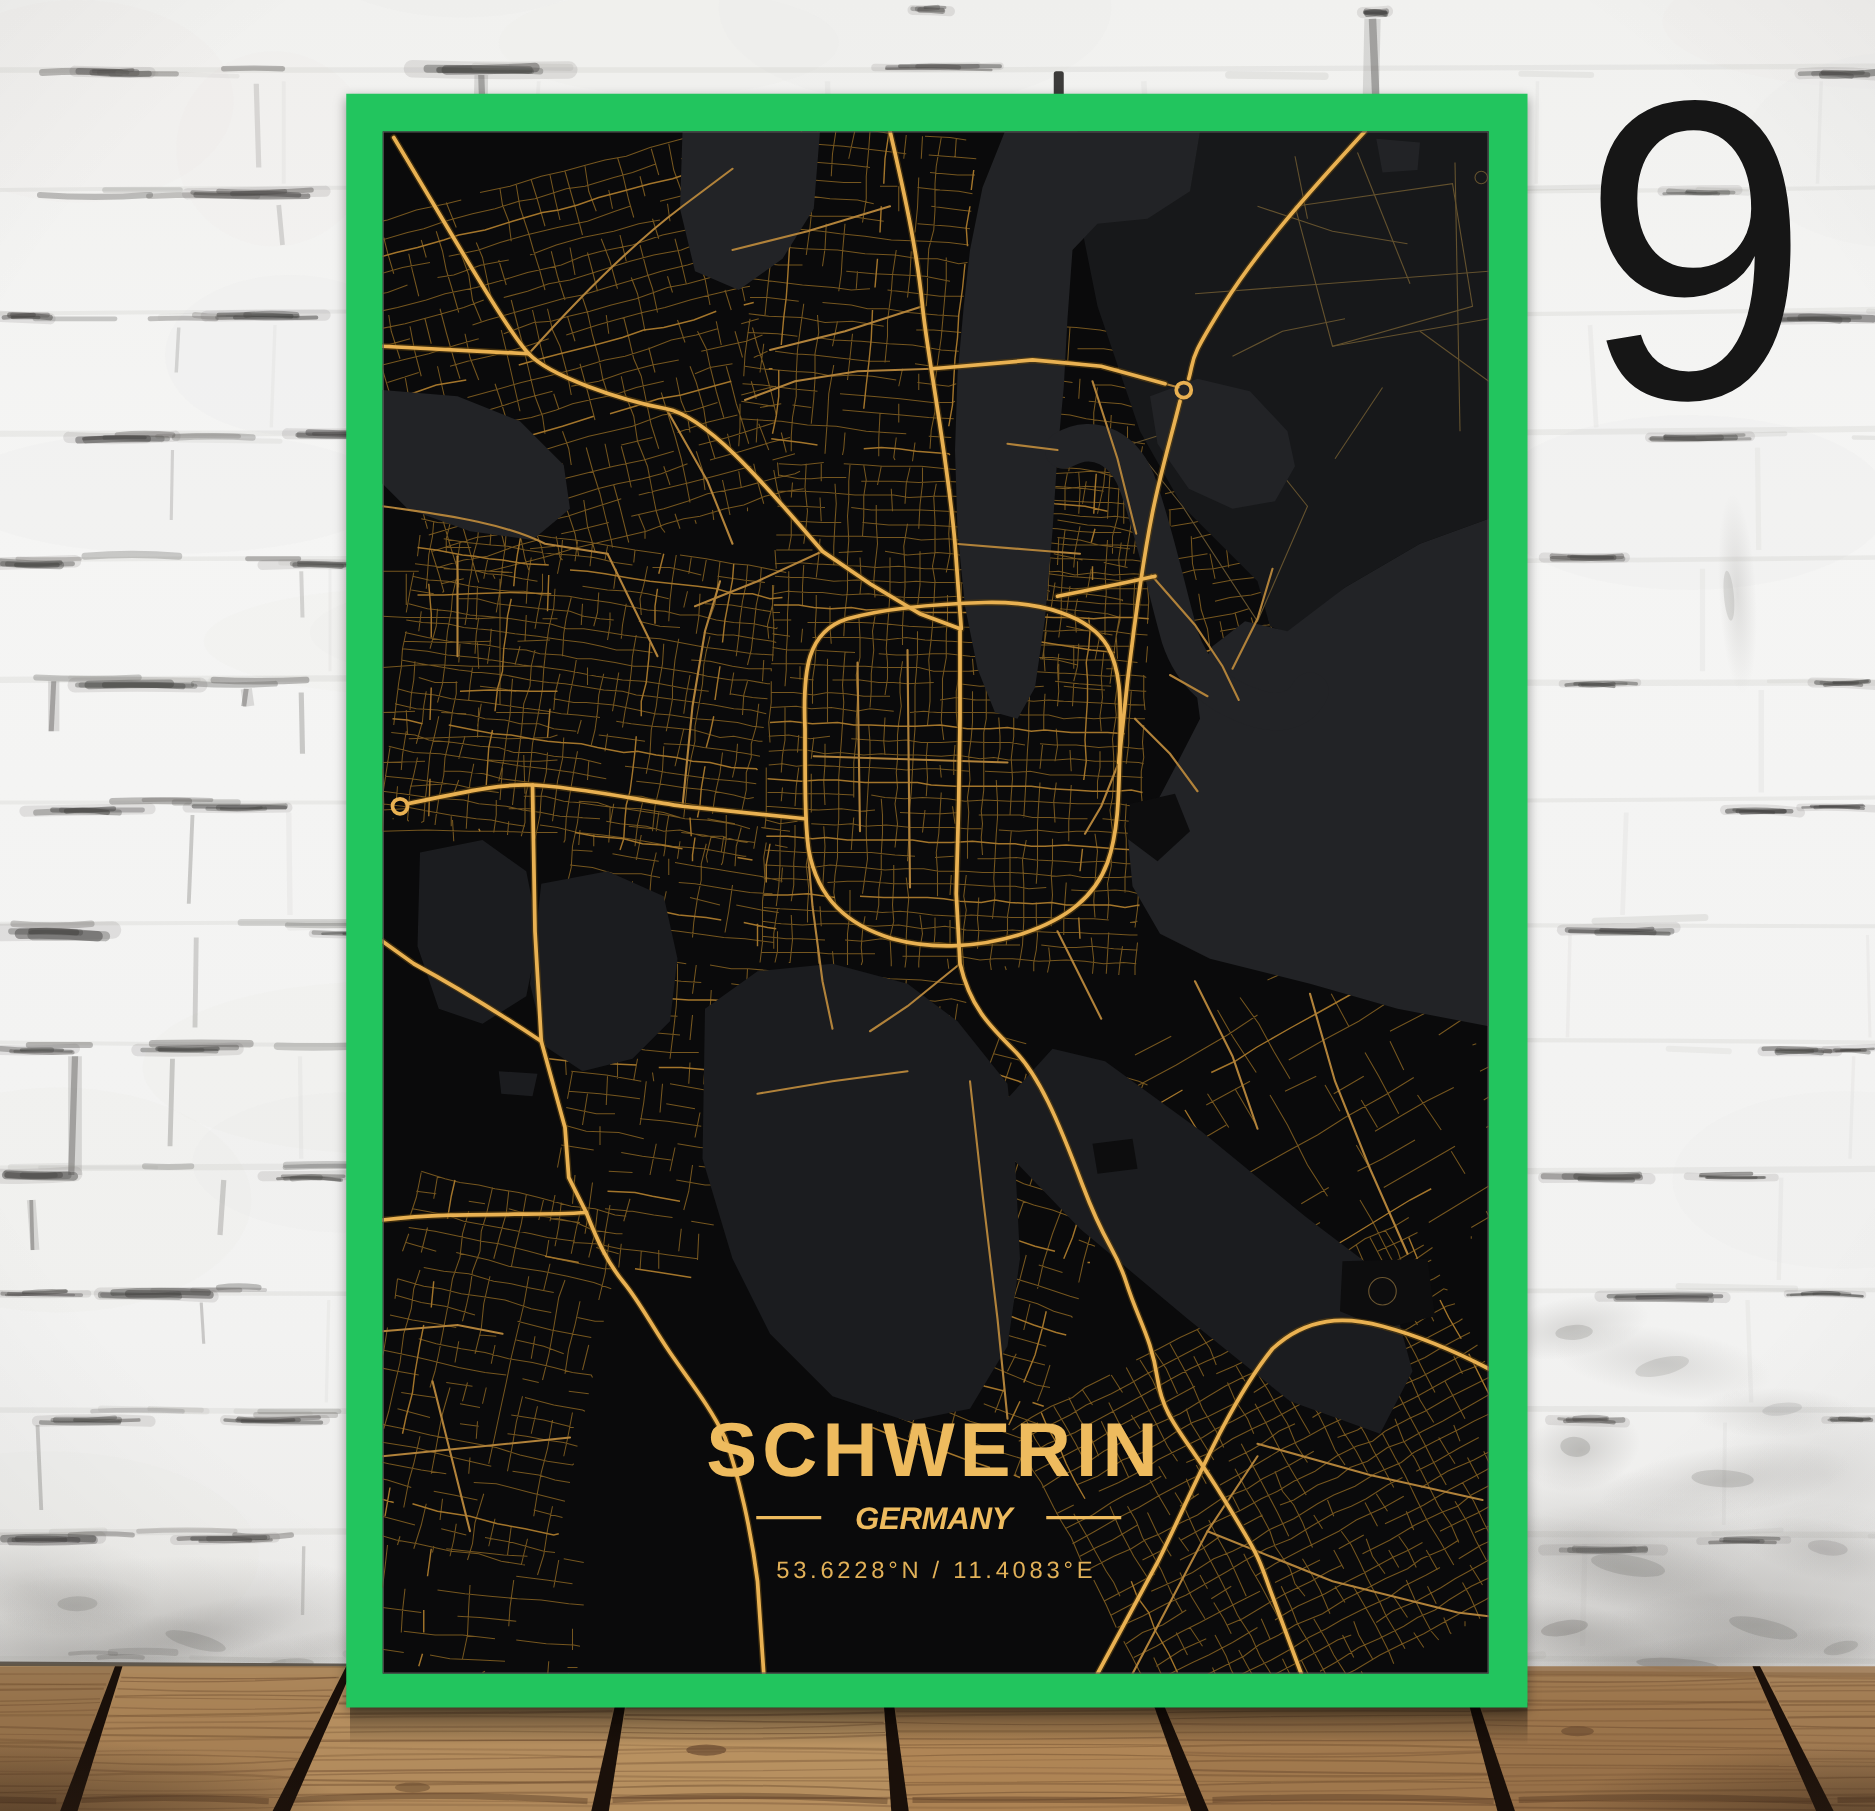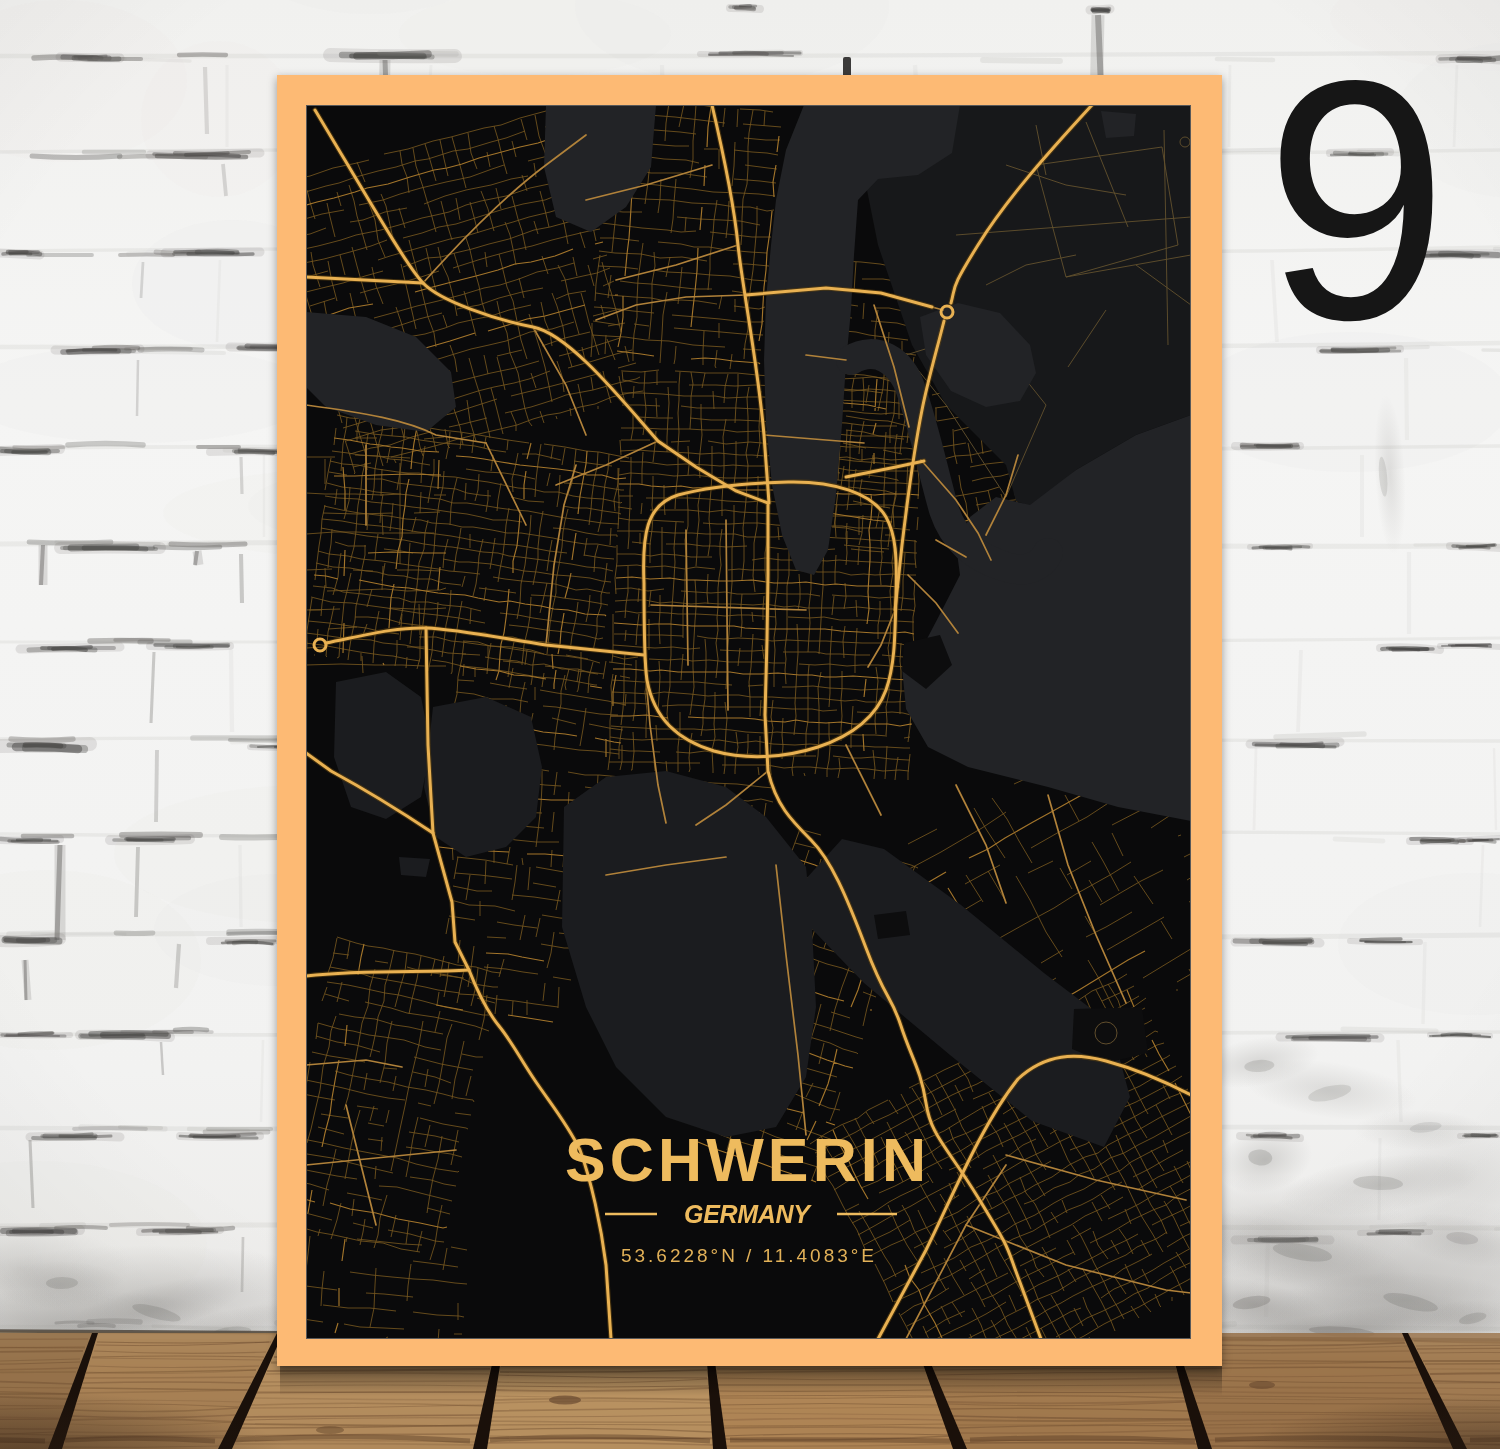--- a/index.html
+++ b/index.html
@@ -3,7 +3,7 @@
 html,body{margin:0;padding:0;width:1500px;height:1449px;overflow:hidden;background:#f2f2f1;}
 *{box-sizing:border-box;}
 #stage{position:relative;width:1500px;height:1449px;font-family:"Liberation Sans",sans-serif;}
-#poster{position:absolute;left:277px;top:75px;width:945px;height:1291px;background:#fdba74;box-shadow:0 3px 9px rgba(0,0,0,0.38);}
+#poster{position:absolute;left:277px;top:75px;width:945px;height:1291px;background:#22c55e;box-shadow:0 3px 9px rgba(0,0,0,0.38);}
 #mapwrap{position:absolute;left:29px;top:30px;width:885px;height:1234px;}
 #nine{position:absolute;left:1262px;top:0px;width:220px;height:400px;}
 </style></head>

